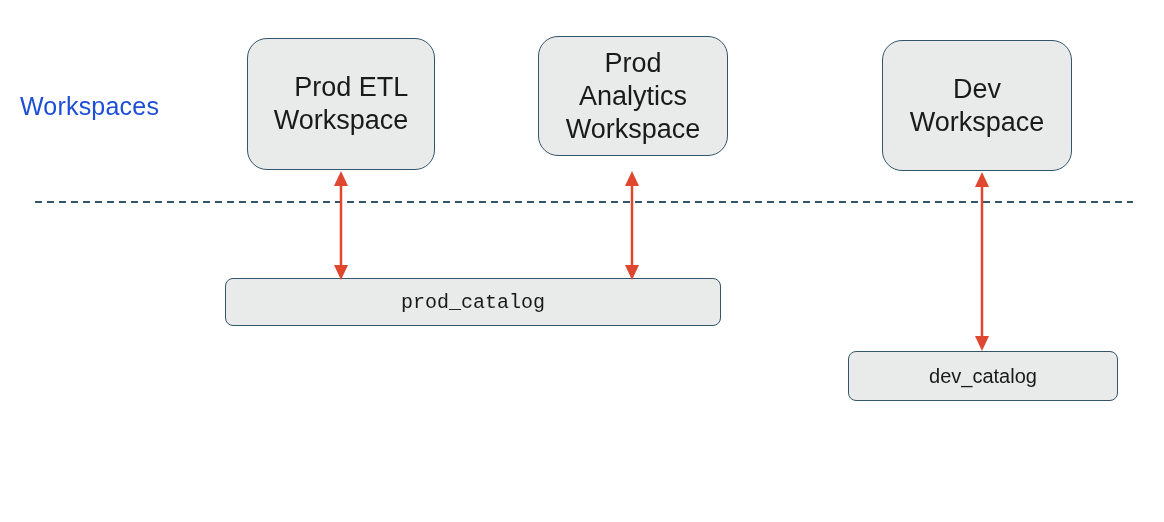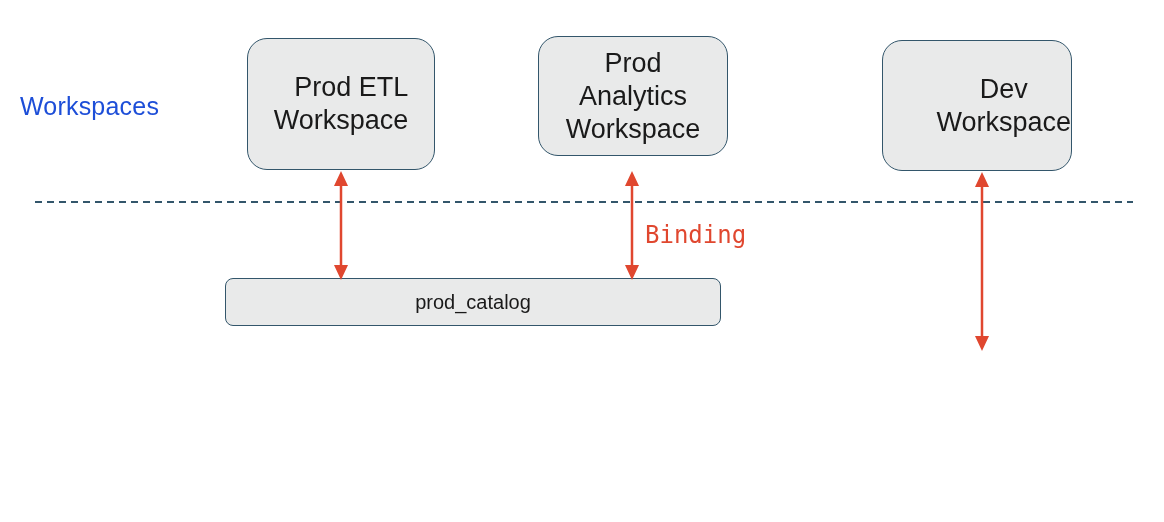--- a/index.html
+++ b/index.html
@@ -45,7 +45,7 @@
   }
   .ws-node-1 { left: 247px; top: 38px; width: 188px; height: 132px; text-align: right; }
   .ws-node-2 { left: 538px; top: 36px; width: 190px; height: 120px; }
-  .ws-node-3 { left: 882px; top: 40px; width: 190px; height: 131px; justify-content: flex-end; }
+  .ws-node-3 { left: 882px; top: 40px; width: 190px; height: 131px; }
 
   .cat-node {
     border-radius: 8px;

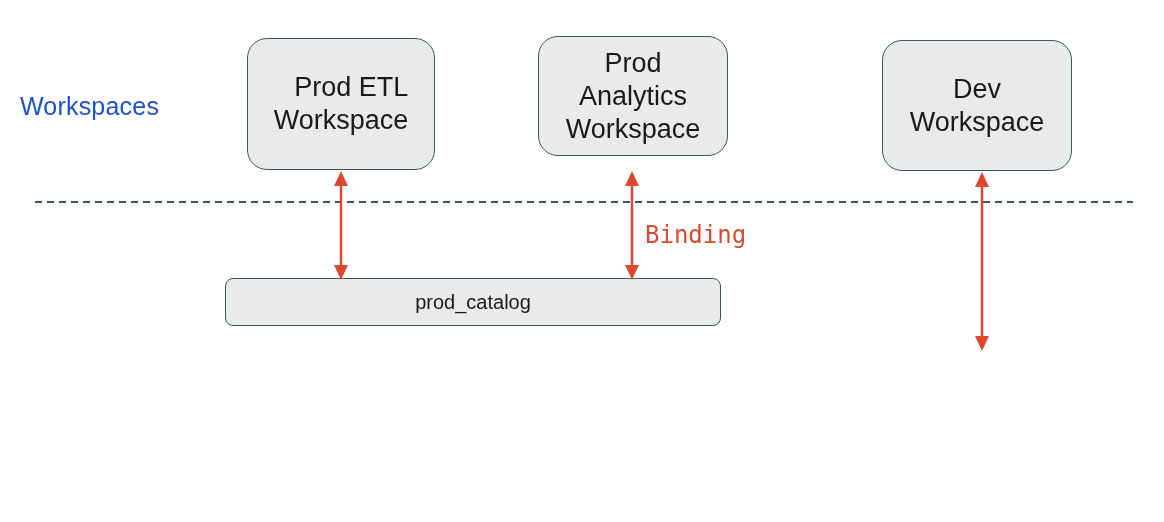--- a/index.html
+++ b/index.html
@@ -112,7 +112,6 @@
   </div>
 
 
-  <div class="binding-label">Binding</div>
 
   <svg class="overlay" viewBox="0 0 1164 522" xmlns="http://www.w3.org/2000/svg">
 

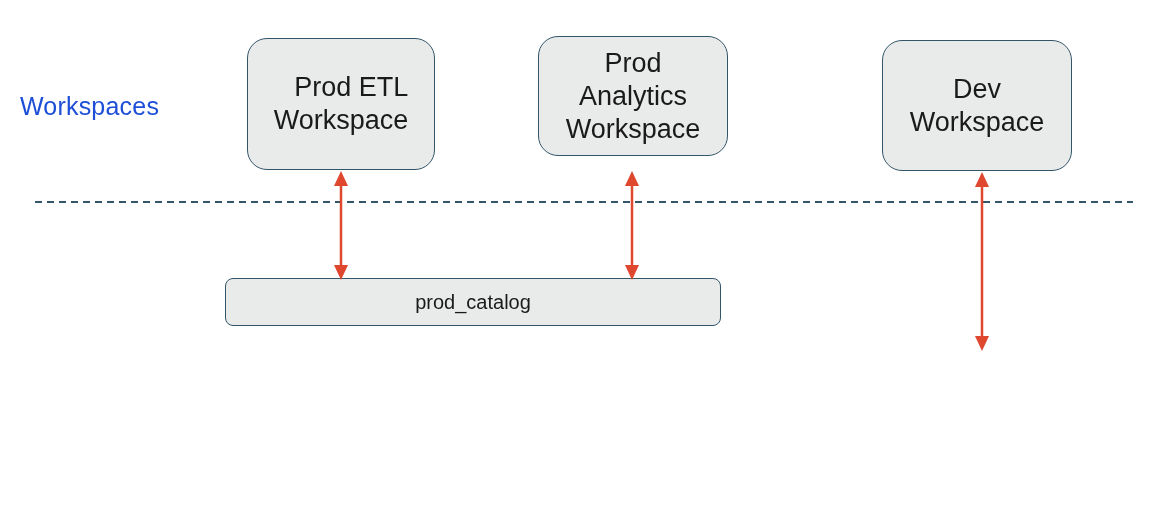--- a/index.html
+++ b/index.html
@@ -51,7 +51,7 @@
     border-radius: 8px;
     font-size: 20px;
   }
-  .cat-node-prod { left: 225px; top: 278px; width: 496px; height: 48px; }
+  .cat-node-prod { left: 225px; top: 278px; width: 496px; height: 48px; font-family: Liberation Mono, monospace; }
   .cat-node-dev  { left: 848px; top: 351px; width: 270px; height: 50px; }
 
   .overlay {

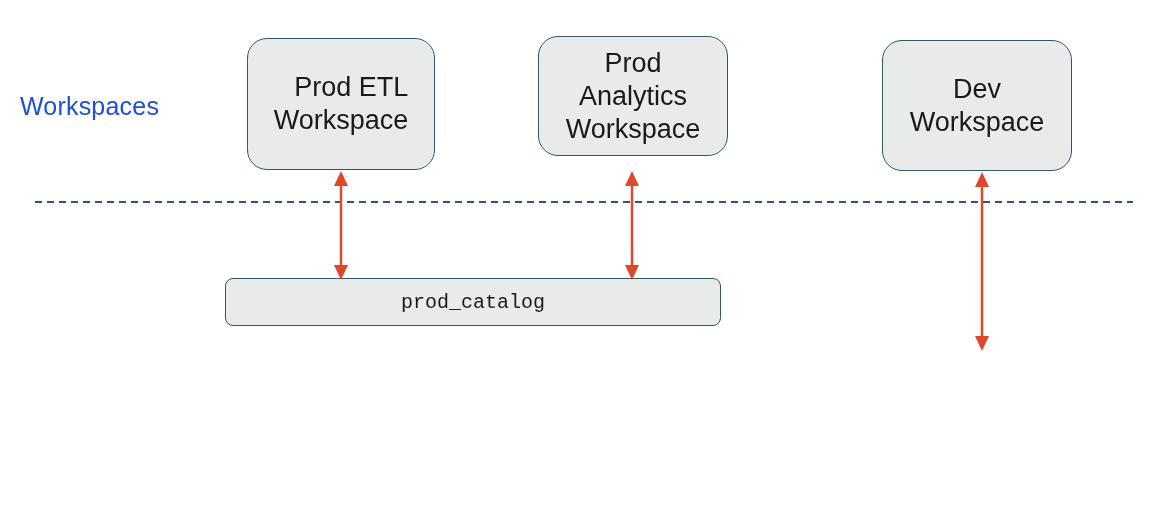--- a/index.html
+++ b/index.html
@@ -111,6 +111,9 @@
     <span>prod_catalog</span>
   </div>
 
+  <div class="node cat-node cat-node-dev">
+    <span>dev_catalog</span>
+  </div>
 
 
   <svg class="overlay" viewBox="0 0 1164 522" xmlns="http://www.w3.org/2000/svg">

